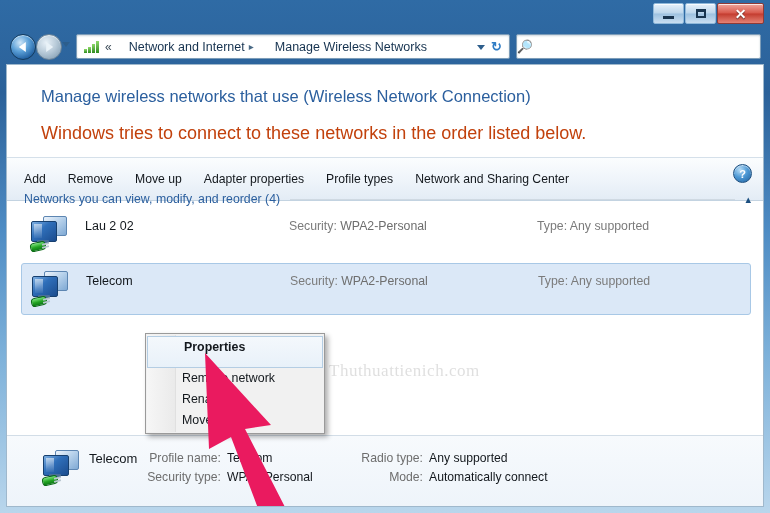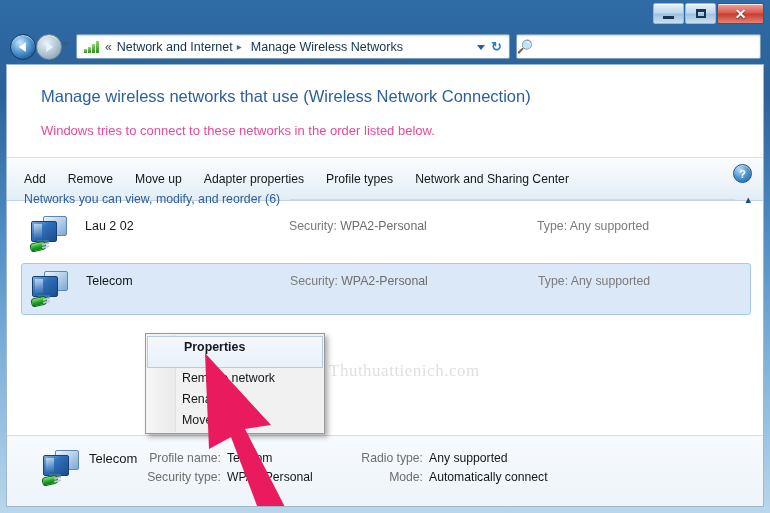--- a/index.html
+++ b/index.html
@@ -70,7 +70,7 @@
   .sig i:nth-child(1){height:4px}.sig i:nth-child(2){height:6px}
   .sig i:nth-child(3){height:9px}.sig i:nth-child(4){height:12px}
   .chev2{margin-left:6px;color:#3b4a57;font-size:12px;line-height:1;}
-  .crumb{font-size:12.5px;color:#15324f;margin-left:5px;white-space:nowrap;}
+  .crumb{font-size:12.5px;color:#15324f;margin-left:17px;white-space:nowrap;}
   .crumb.link{color:#15324f;}
   .crumbsep{margin:0 4px;color:#4a6a86;font-size:10px;}
   .addrdrop{

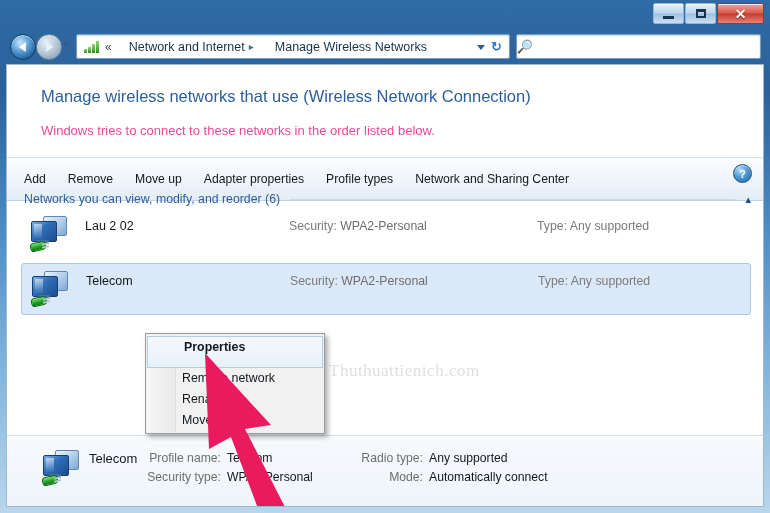--- a/index.html
+++ b/index.html
@@ -98,7 +98,7 @@
   }
   .head{padding:22px 0 0 34px;}
   .h1{font-size:16.5px;color:#2b5f9e;font-weight:normal;}
-  .sub{font-size:13px;color:#ec4899;margin-top:17px;}
+  .sub{font-size:18px;color:#c2410c;margin-top:17px;}
 
   .cmdbar{
     position:absolute;left:0;top:92px;width:756px;height:44px;

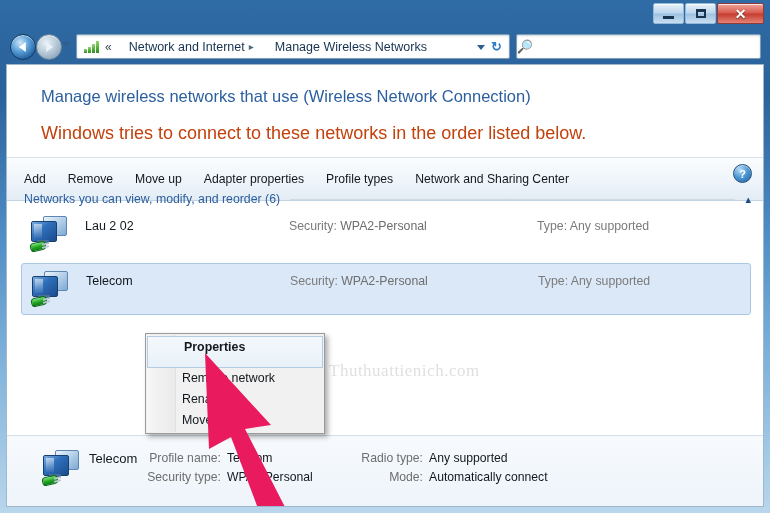--- a/index.html
+++ b/index.html
@@ -278,7 +278,7 @@
     </div>
 
     <div class="sechead">
-      <span class="sectitle">Networks you can view, modify, and reorder (6)</span>
+      <span class="sectitle">Networks you can view, modify, and reorder (4)</span>
       <span class="secline"></span>
       <span class="secchev">▴</span>
     </div>

